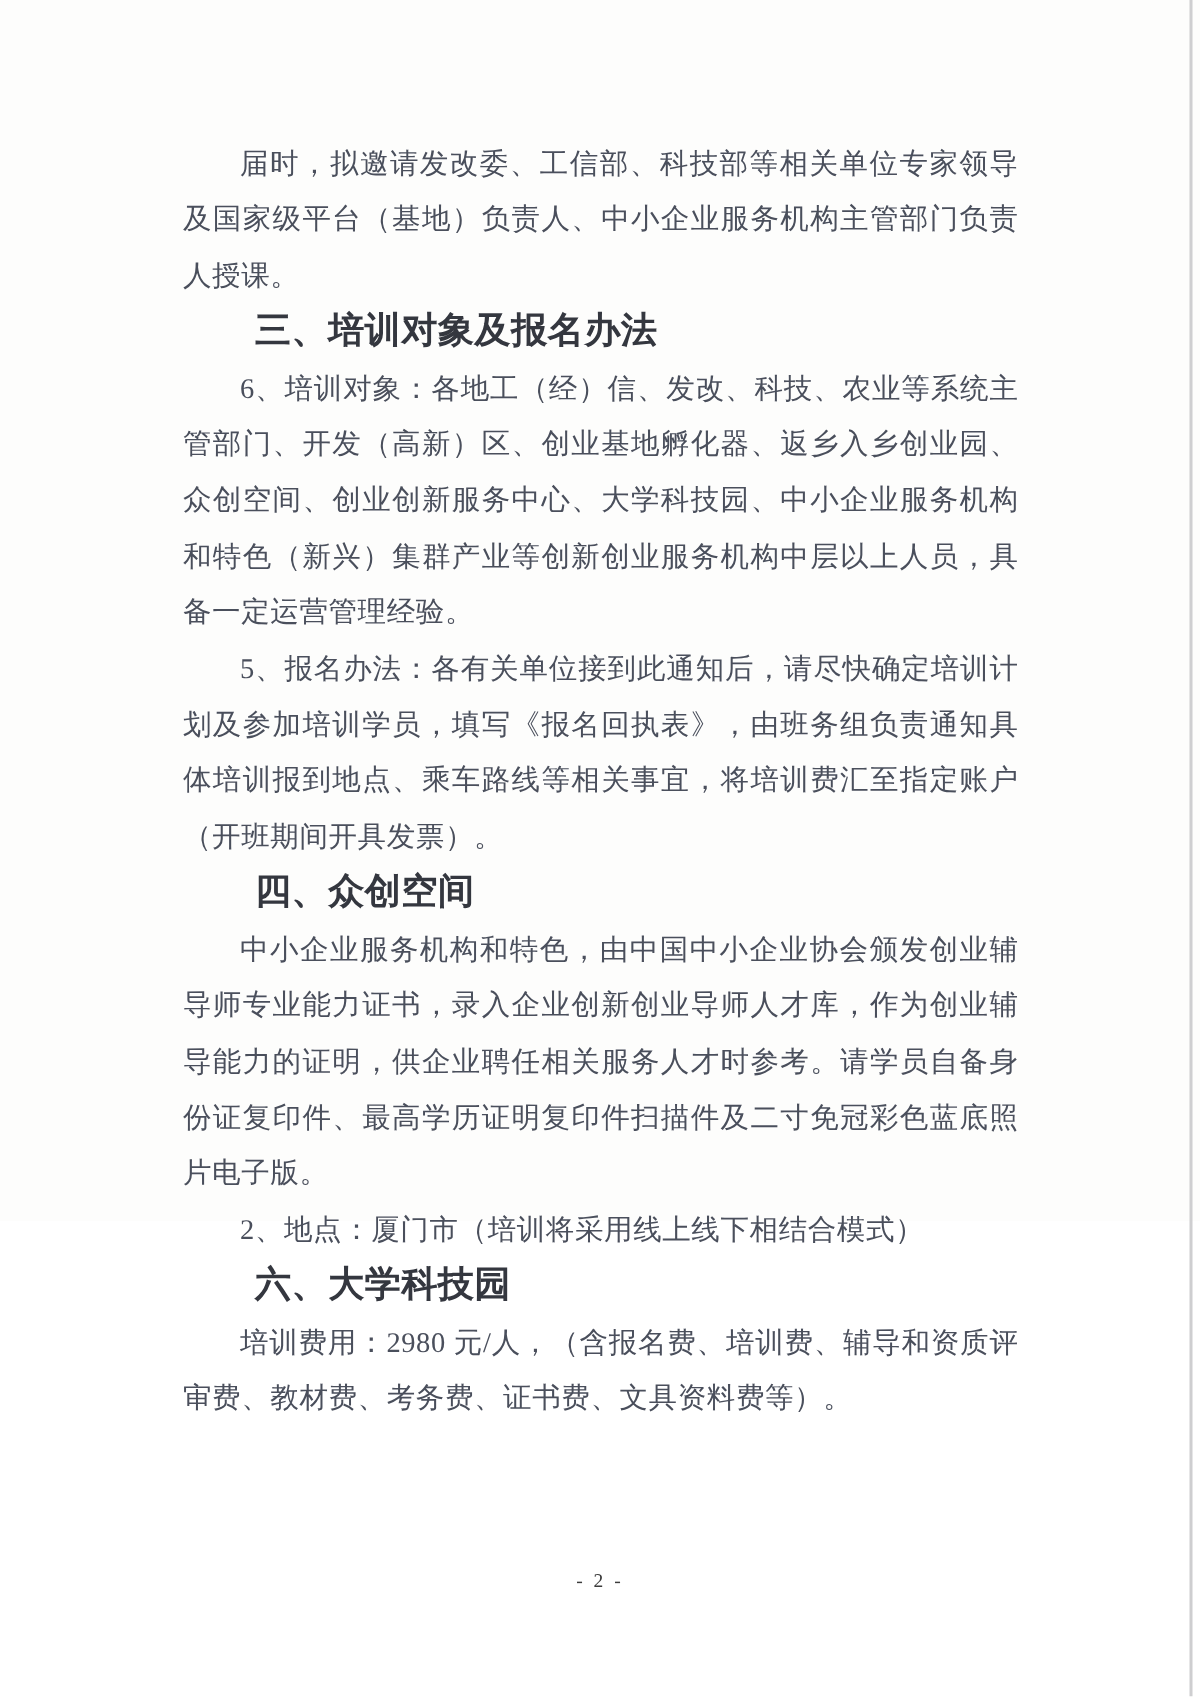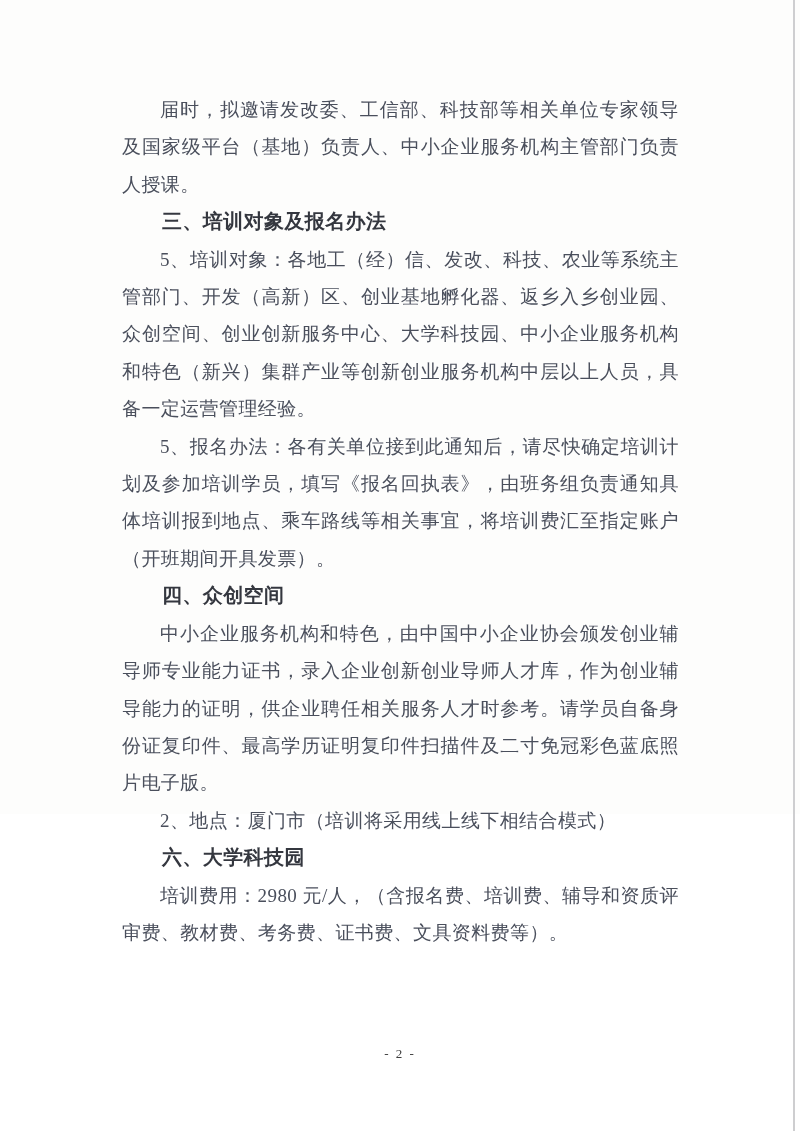--- a/index.html
+++ b/index.html
@@ -51,7 +51,7 @@
   p.heading-para {
     text-indent: 2em;
     font-weight: bold;
-    font-size: 20px;
+    font-size: 24px;
     color: #34373f;
   }
   .page-number {

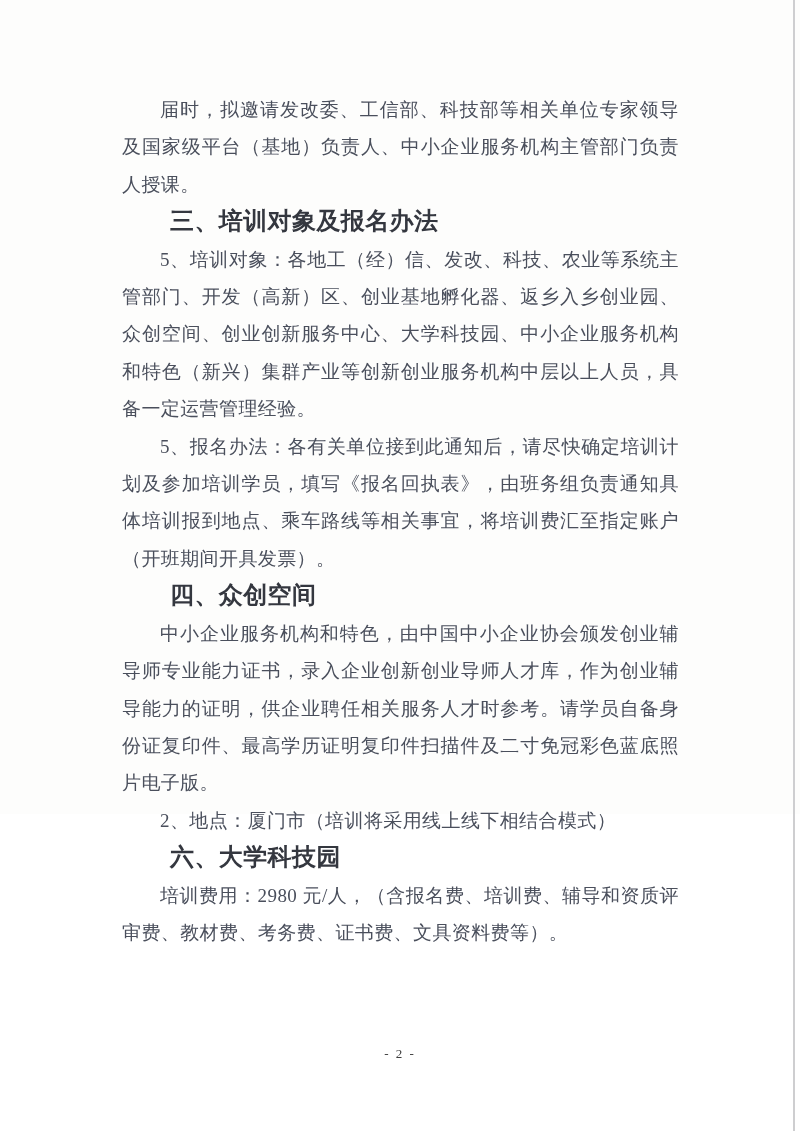--- a/index.html
+++ b/index.html
@@ -73,7 +73,7 @@
   <div class="content">
     <p class="body-para">届时，拟邀请发改委、工信部、科技部等相关单位专家领导及国家级平台（基地）负责人、中小企业服务机构主管部门负责人授课。</p>
     <p class="heading-para">三、培训对象及报名办法</p>
-    <p class="body-para">5、培训对象：各地工（经）信、发改、科技、农业等系统主管部门、开发（高新）区、创业基地孵化器、返乡入乡创业园、众创空间、创业创新服务中心、大学科技园、中小企业服务机构和特色（新兴）集群产业等创新创业服务机构中层以上人员，具备一定运营管理经验。</p>
+    <p class="body-para">6、培训对象：各地工（经）信、发改、科技、农业等系统主管部门、开发（高新）区、创业基地孵化器、返乡入乡创业园、众创空间、创业创新服务中心、大学科技园、中小企业服务机构和特色（新兴）集群产业等创新创业服务机构中层以上人员，具备一定运营管理经验。</p>
     <p class="body-para">5、报名办法：各有关单位接到此通知后，请尽快确定培训计划及参加培训学员，填写《报名回执表》，由班务组负责通知具体培训报到地点、乘车路线等相关事宜，将培训费汇至指定账户（开班期间开具发票）。</p>
     <p class="heading-para">四、众创空间</p>
     <p class="body-para">中小企业服务机构和特色，由中国中小企业协会颁发创业辅导师专业能力证书，录入企业创新创业导师人才库，作为创业辅导能力的证明，供企业聘任相关服务人才时参考。请学员自备身份证复印件、最高学历证明复印件扫描件及二寸免冠彩色蓝底照片电子版。</p>

